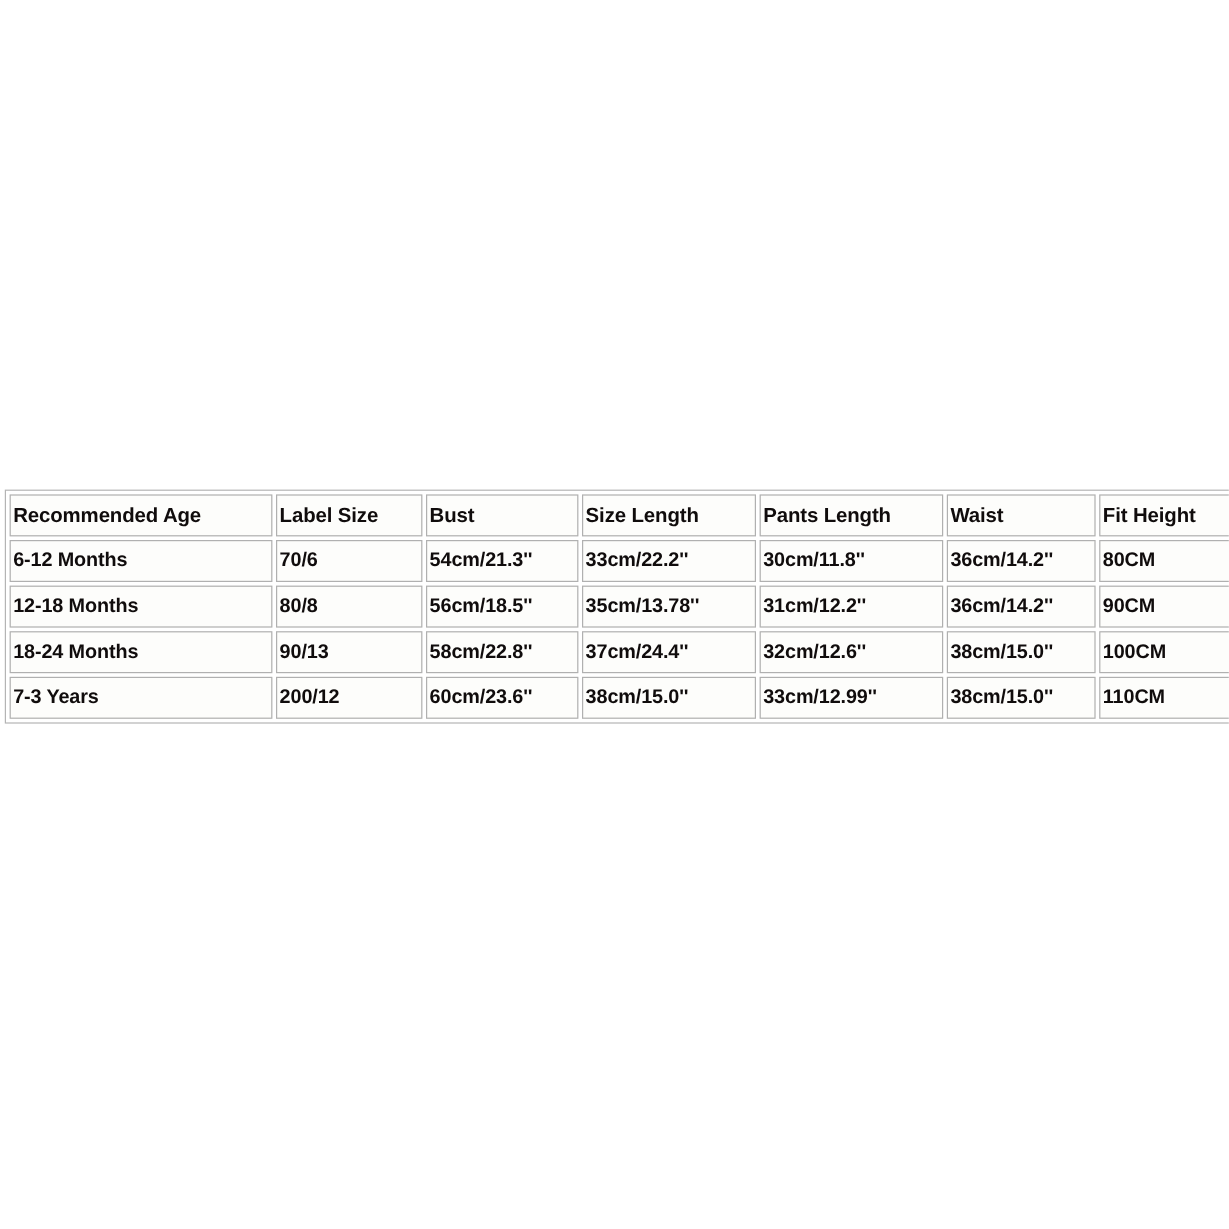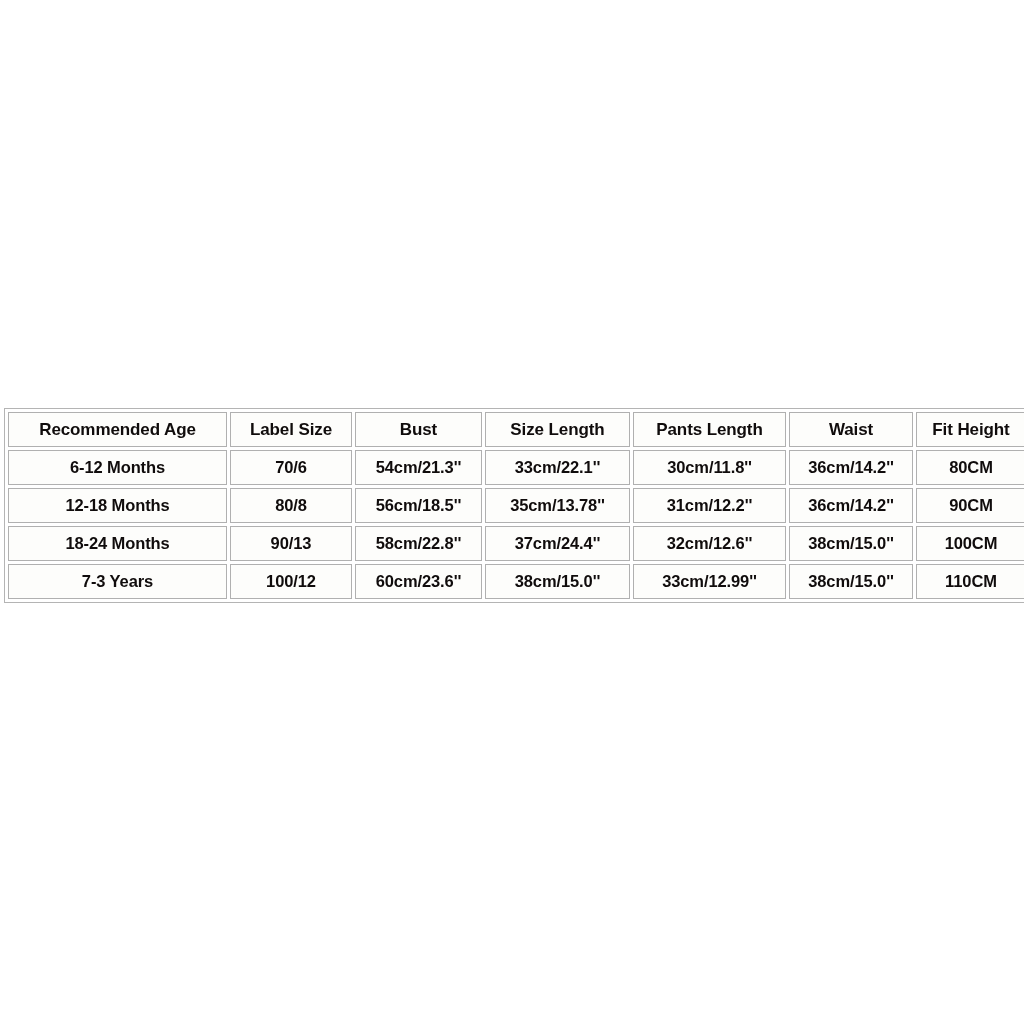--- a/index.html
+++ b/index.html
@@ -39,7 +39,7 @@
     color: #100c0c;
     font-weight: bold;
     font-size: 16.5px;
-    text-align: center;
+    text-align: left;
     vertical-align: middle;
     height: 33px;
     padding: 0 2px;

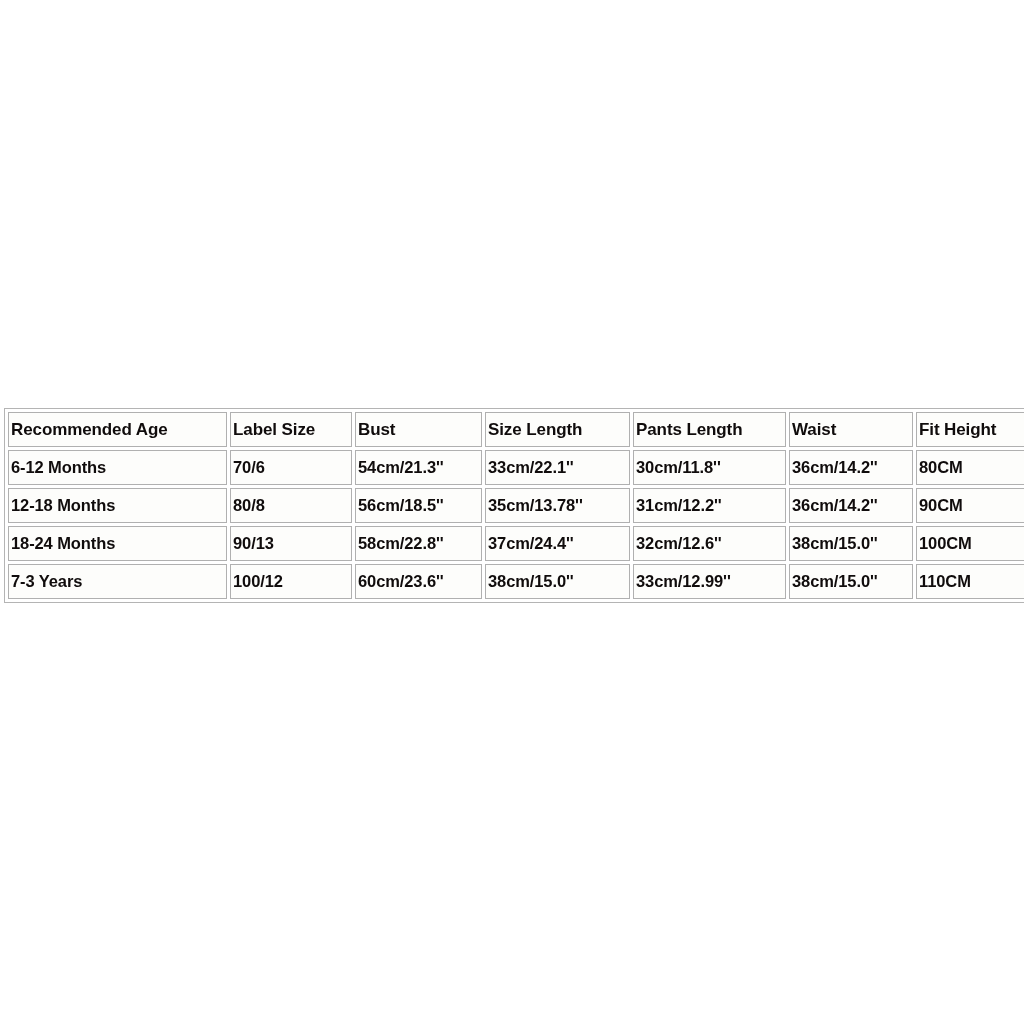--- a/index.html
+++ b/index.html
@@ -91,7 +91,7 @@
         <td>6-12 Months</td>
         <td>70/6</td>
         <td>54cm/21.3''</td>
-        <td>33cm/22.1''</td>
+        <td>33cm/22.2''</td>
         <td>30cm/11.8''</td>
         <td>36cm/14.2''</td>
         <td>80CM</td>

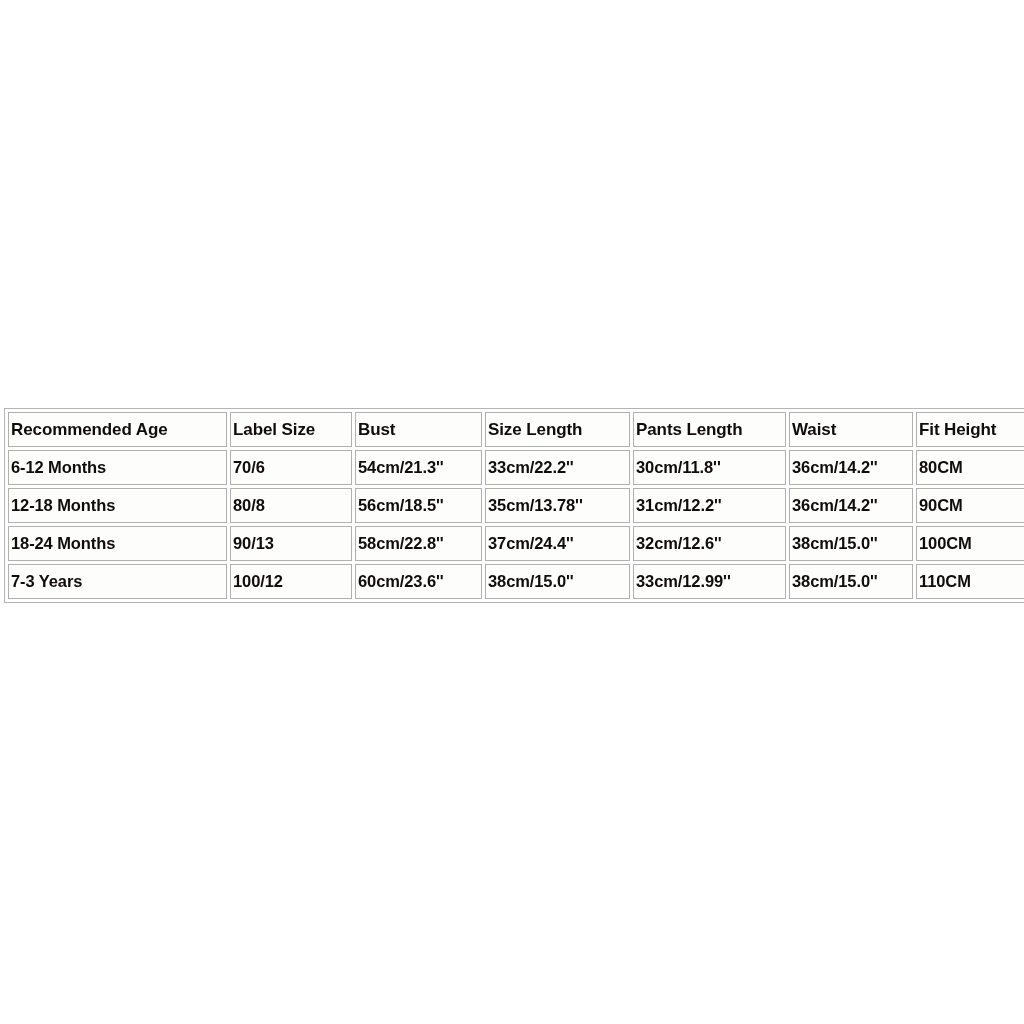--- a/index.html
+++ b/index.html
@@ -116,7 +116,7 @@
       </tr>
       <tr>
         <td>7-3 Years</td>
-        <td>100/12</td>
+        <td>200/12</td>
         <td>60cm/23.6''</td>
         <td>38cm/15.0''</td>
         <td>33cm/12.99''</td>

